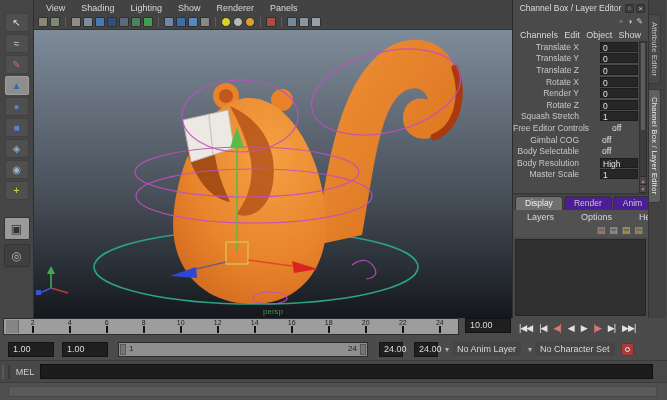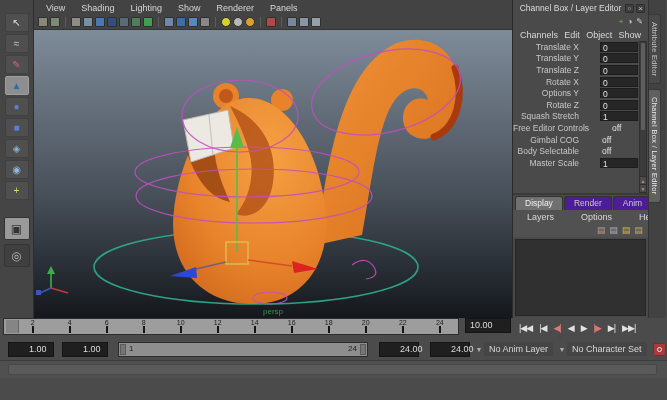--- a/index.html
+++ b/index.html
@@ -276,7 +276,7 @@
               <div class="ch-value boxed">0</div>
             </div>
             <div class="ch-row">
-              <div class="ch-label">Options Y</div>
+              <div class="ch-label">Render Y</div>
               <div class="ch-value boxed">0</div>
             </div>
             <div class="ch-row">

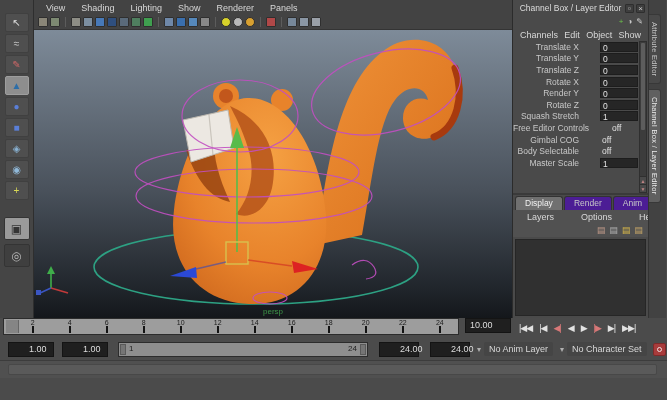--- a/index.html
+++ b/index.html
@@ -300,6 +300,10 @@
               <div class="ch-value">off</div>
             </div>
             <div class="ch-row">
+              <div class="ch-label">Body Resolution</div>
+              <div class="ch-value boxed">High</div>
+            </div>
+            <div class="ch-row">
               <div class="ch-label">Master Scale</div>
               <div class="ch-value boxed">1</div>
             </div>

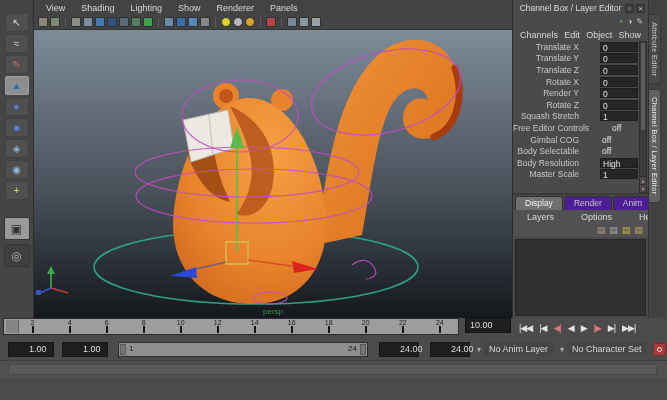--- a/index.html
+++ b/index.html
@@ -89,7 +89,7 @@
 
 .range-row{height:22px;display:flex;align-items:center;background:#4b4b4b;padding-left:8px}
 .nfield{background:#1f1f1f;border:1px solid #141414;color:#ddd;height:15px;line-height:13px;
-  padding-left:20px;font-size:9px}
+  padding-left:4px;font-size:9px}
 .f-w46{width:46px;margin-right:8px}
 .f-w40{width:40px;margin-left:11px}
 .range-slider{position:relative;width:250px;height:15px;background:#8e8e8e;

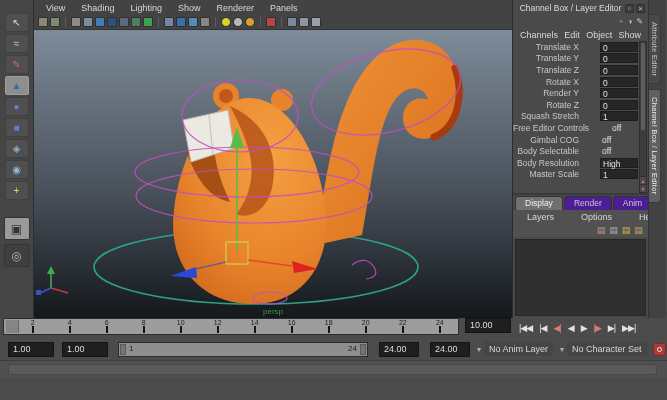--- a/index.html
+++ b/index.html
@@ -91,7 +91,7 @@
 .nfield{background:#1f1f1f;border:1px solid #141414;color:#ddd;height:15px;line-height:13px;
   padding-left:4px;font-size:9px}
 .f-w46{width:46px;margin-right:8px}
-.f-w40{width:40px;margin-left:11px}
+.f-w40{width:24px;margin-left:11px}
 .range-slider{position:relative;width:250px;height:15px;background:#8e8e8e;
   border:1px solid #2c2c2c;margin-left:2px;flex:none}
 .rs-handle{position:absolute;top:1px;bottom:1px;width:6px;background:#757575;border:1px solid #5a5a5a}

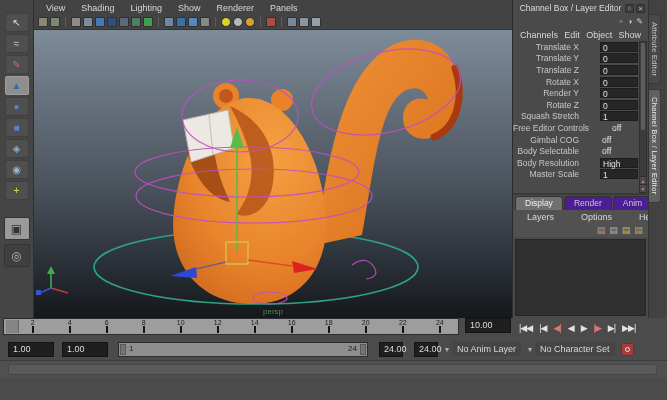--- a/index.html
+++ b/index.html
@@ -428,6 +428,11 @@
       </div>
   </div>
 
+  <div class="mel-row">
+    <div class="grip"></div>
+    <div class="mel-label">MEL</div>
+    <input class="mel-input" type="text" value="" style="">
+  </div>
 
   <div class="help-row">
     <div class="help-strip"></div>

